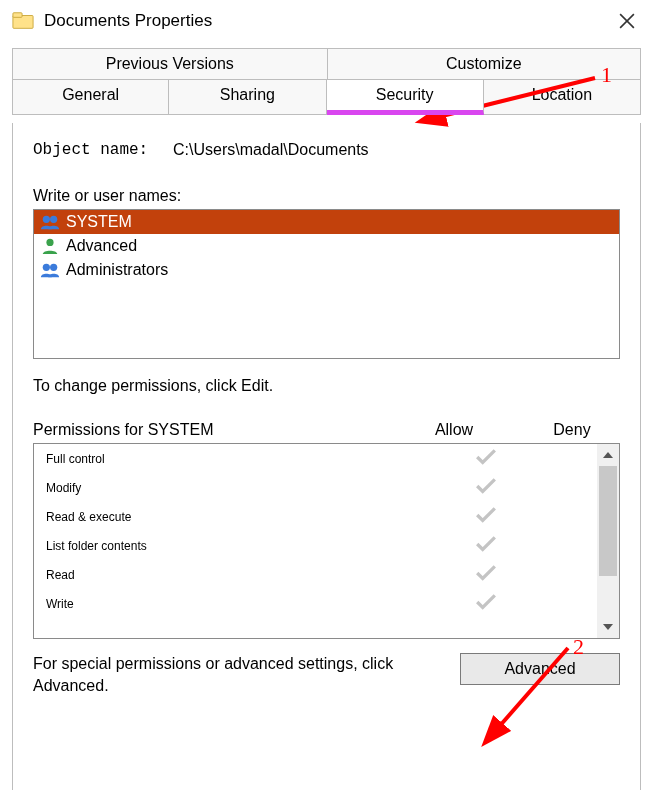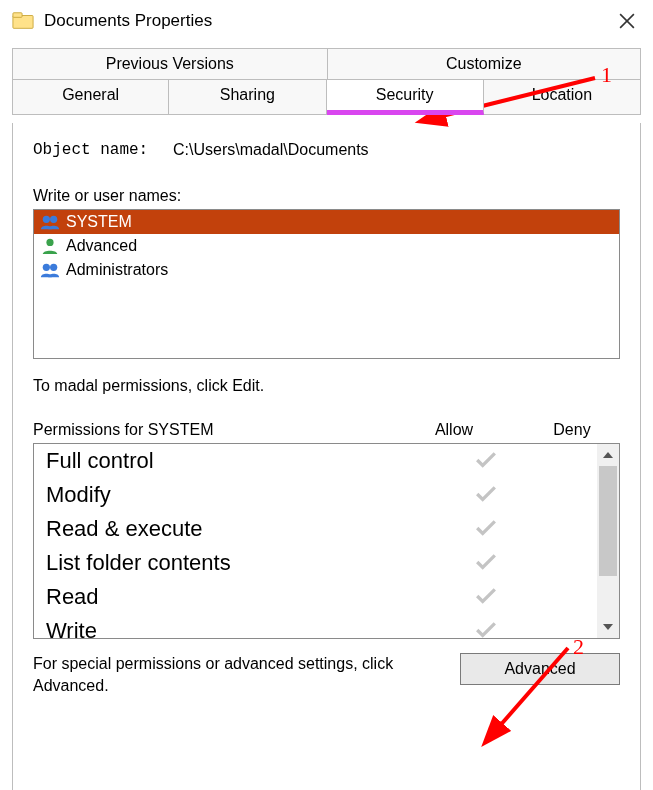--- a/index.html
+++ b/index.html
@@ -262,7 +262,7 @@
       </div>
 
     <div class="edit-row">
-      <span class="text">To madal permissions, click Edit.</span>
+      <span class="text">To change permissions, click Edit.</span>
     </div>
 
     <div class="perm-header">

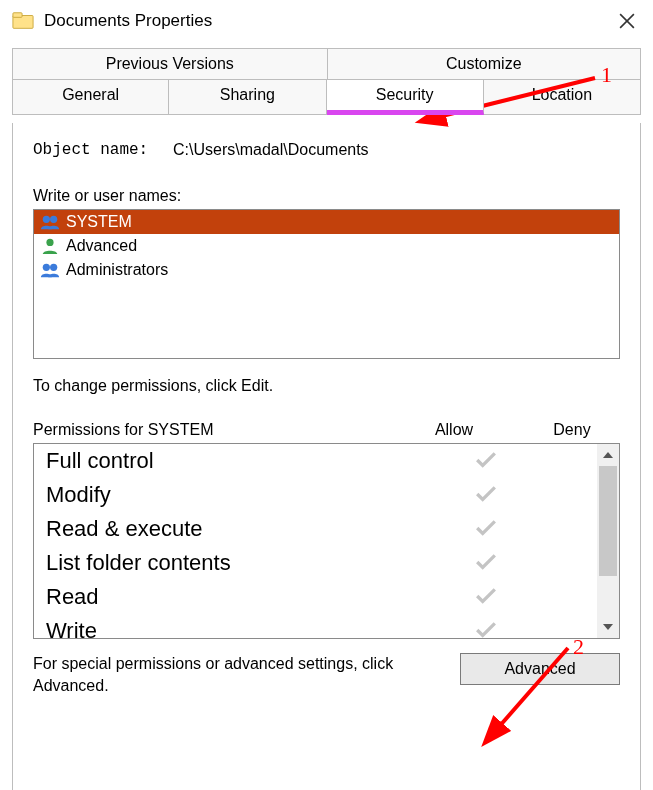--- a/index.html
+++ b/index.html
@@ -146,7 +146,7 @@
     display: flex;
     align-items: center;
     padding: 4px 0 4px 12px;
-    font-size: 22px;
+    font-size: 12px;
   }
   .perm-row .pname { flex: 1; }
   .perm-row .pcheck { width: 110px; text-align: center; color: #c4c4c4; font-size: 20px; line-height: 1; }

